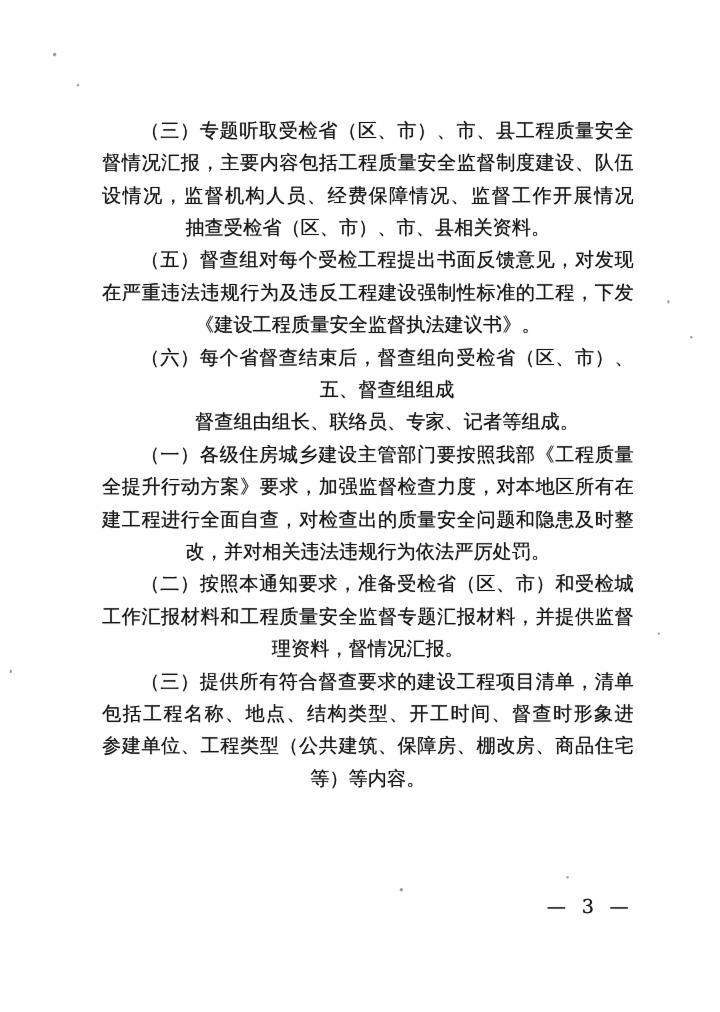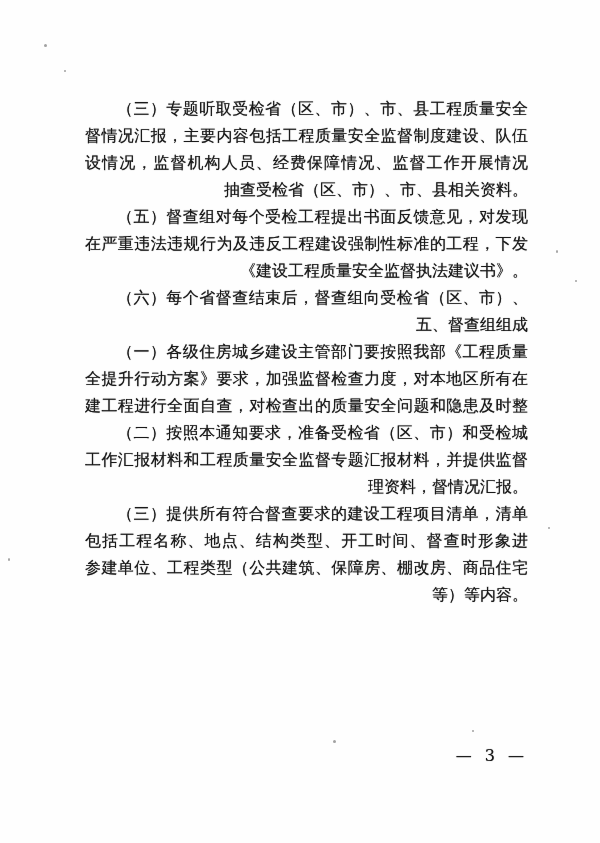--- a/index.html
+++ b/index.html
@@ -34,7 +34,7 @@
   .line {
     height: 27px;
     white-space: nowrap;
-    text-align: right;
+    text-align: center;
   }
   
   .line.str {

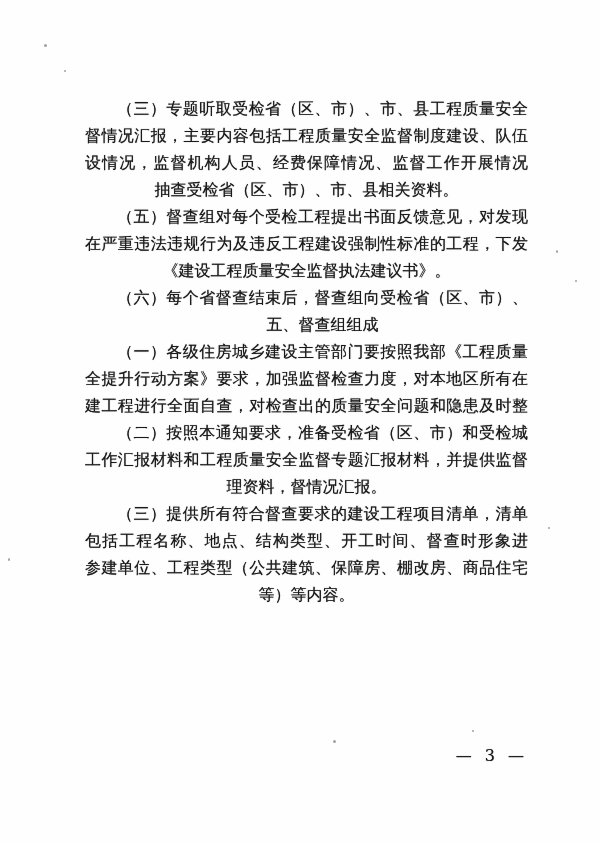--- a/index.html
+++ b/index.html
@@ -78,6 +78,7 @@
     <div class="line">《建设工程质量安全监督执法建议书》。</div>
     <div class="line ind str">（六）每个省督查结束后，督查组向受检省（区、市）、市、</div>
     <div class="line ind b">五、督查组组成</div>
+    <div class="line ind">督查组由组长、联络员、专家、记者等组成。</div>
     <div class="line ind str">（一）各级住房城乡建设主管部门要按照我部《工程质量安</div>
     <div class="line str">全提升行动方案》要求，加强监督检查力度，对本地区所有在</div>
     <div class="line str">建工程进行全面自查，对检查出的质量安全问题和隐患及时整</div>

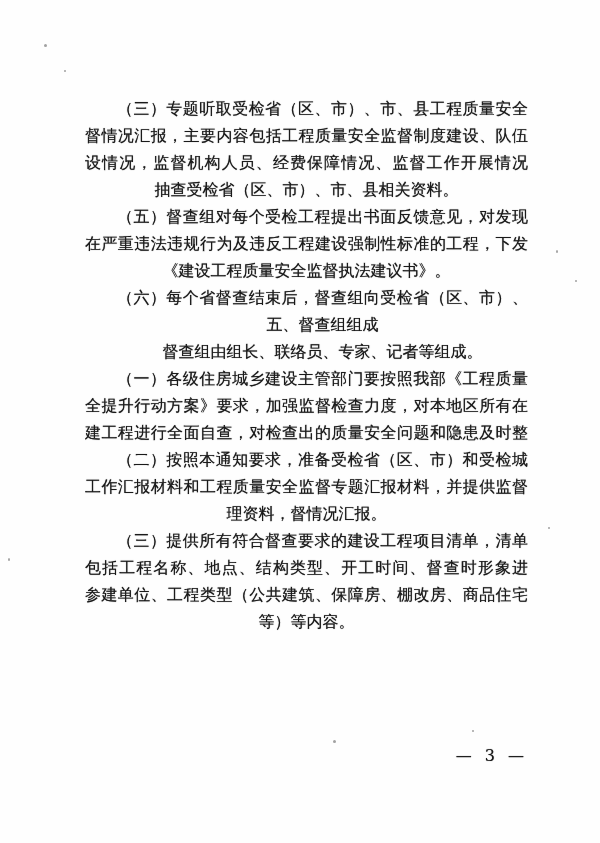--- a/index.html
+++ b/index.html
@@ -82,6 +82,7 @@
     <div class="line ind str">（一）各级住房城乡建设主管部门要按照我部《工程质量安</div>
     <div class="line str">全提升行动方案》要求，加强监督检查力度，对本地区所有在</div>
     <div class="line str">建工程进行全面自查，对检查出的质量安全问题和隐患及时整</div>
+    <div class="line">改，并对相关违法违规行为依法严厉处罚。</div>
     <div class="line ind str">（二）按照本通知要求，准备受检省（区、市）和受检城市</div>
     <div class="line str">工作汇报材料和工程质量安全监督专题汇报材料，并提供监督管</div>
     <div class="line">理资料，督情况汇报。</div>

